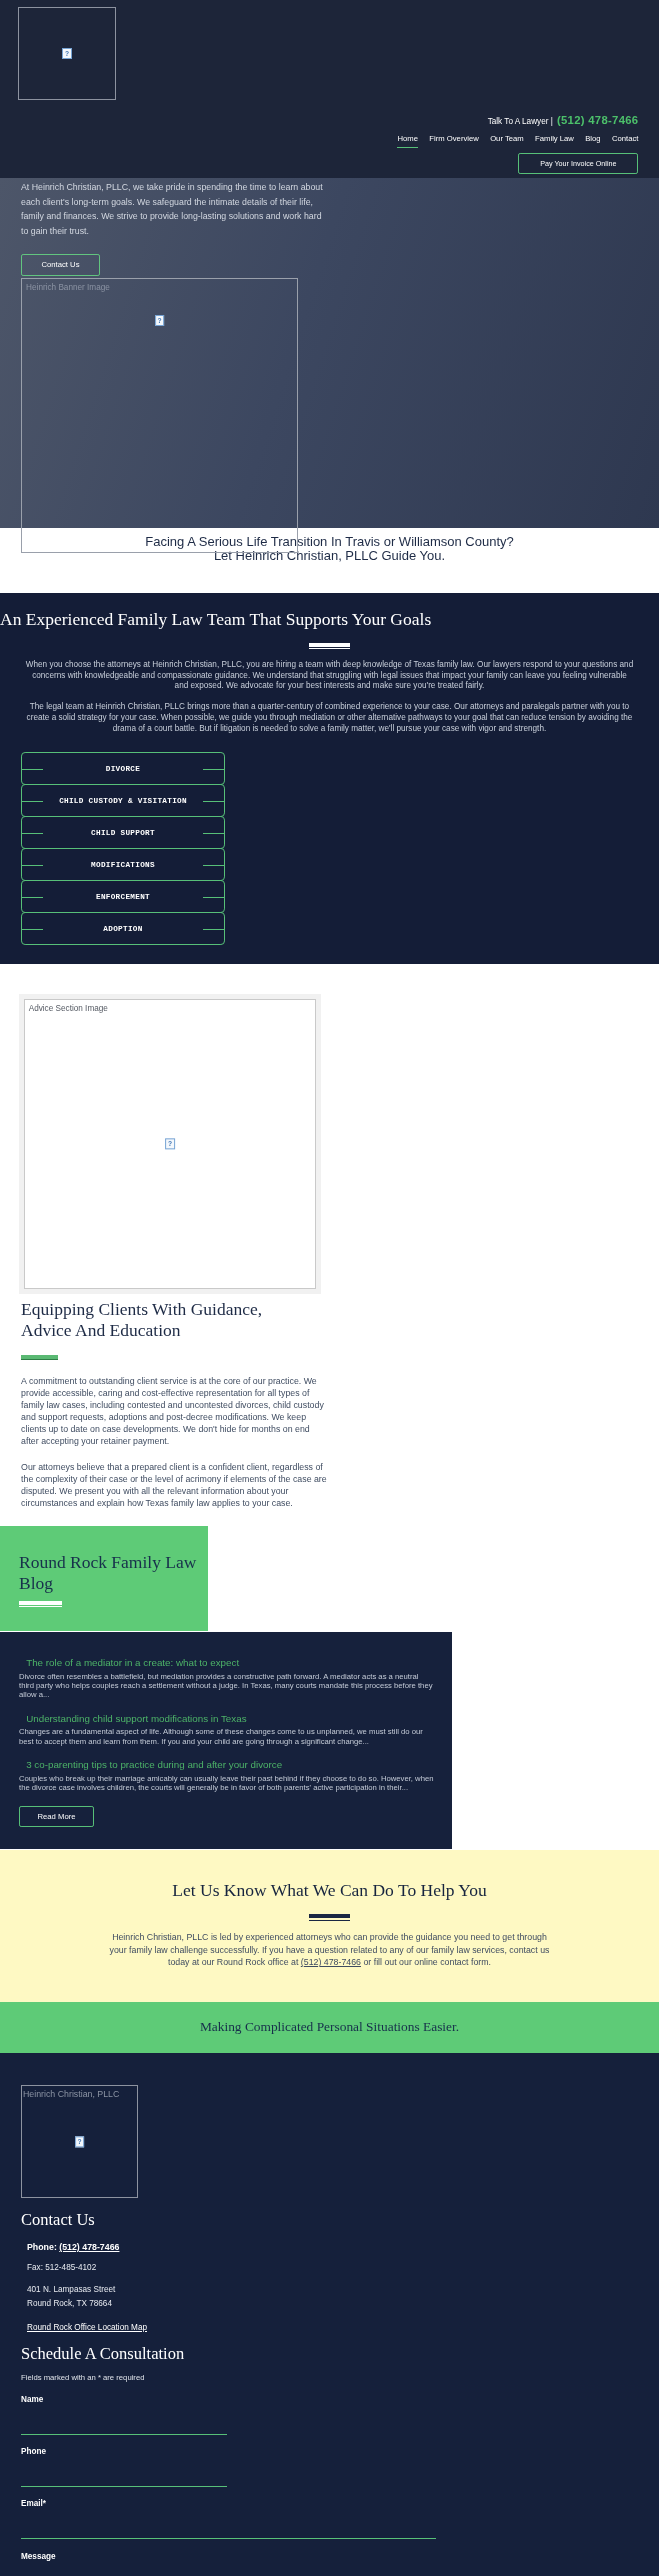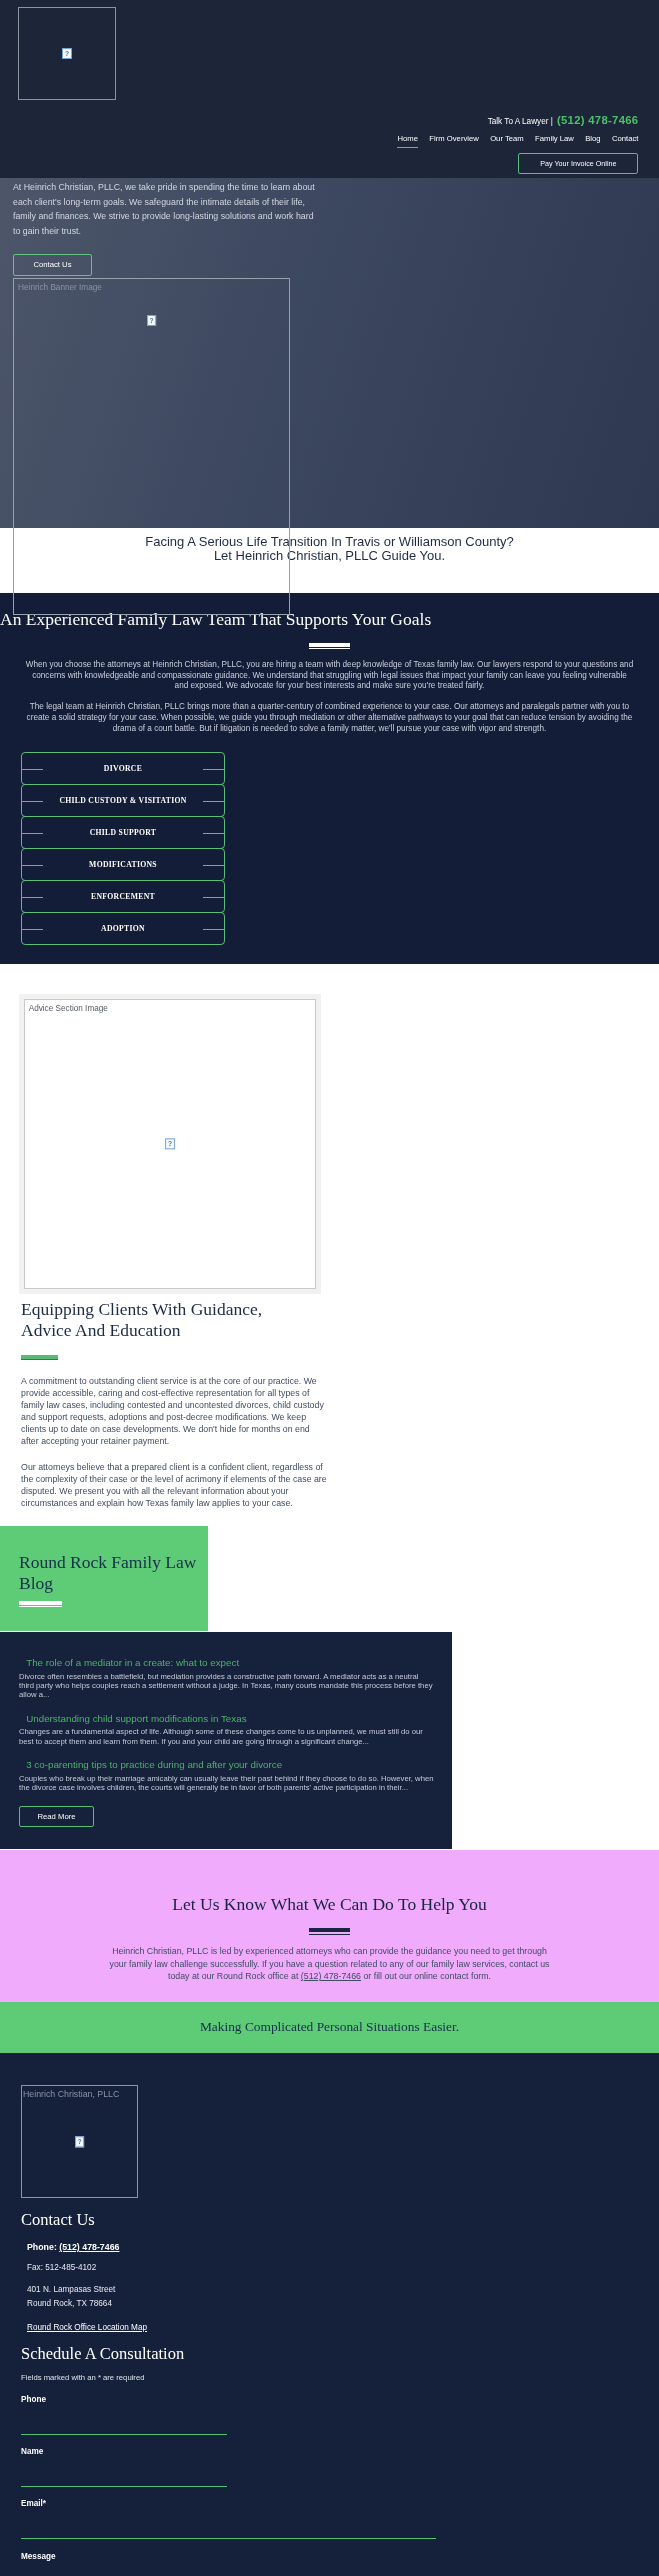--- a/index.html
+++ b/index.html
@@ -47,7 +47,7 @@
     position:relative; height:350px;
     background:linear-gradient(108deg,#4d5669 0%,#3c4760 45%,#2e3850 100%);
   }
-  .hero-left { position:absolute; left:13px; top:-76px; width:309px; }
+  .hero-left { position:absolute; left:21px; top:-76px; width:309px; }
   .hero-tagline {
     position:absolute; top:2.6px; left:0; color:#ffffff; font-size:7.7px; z-index:2; white-space:nowrap;
   }

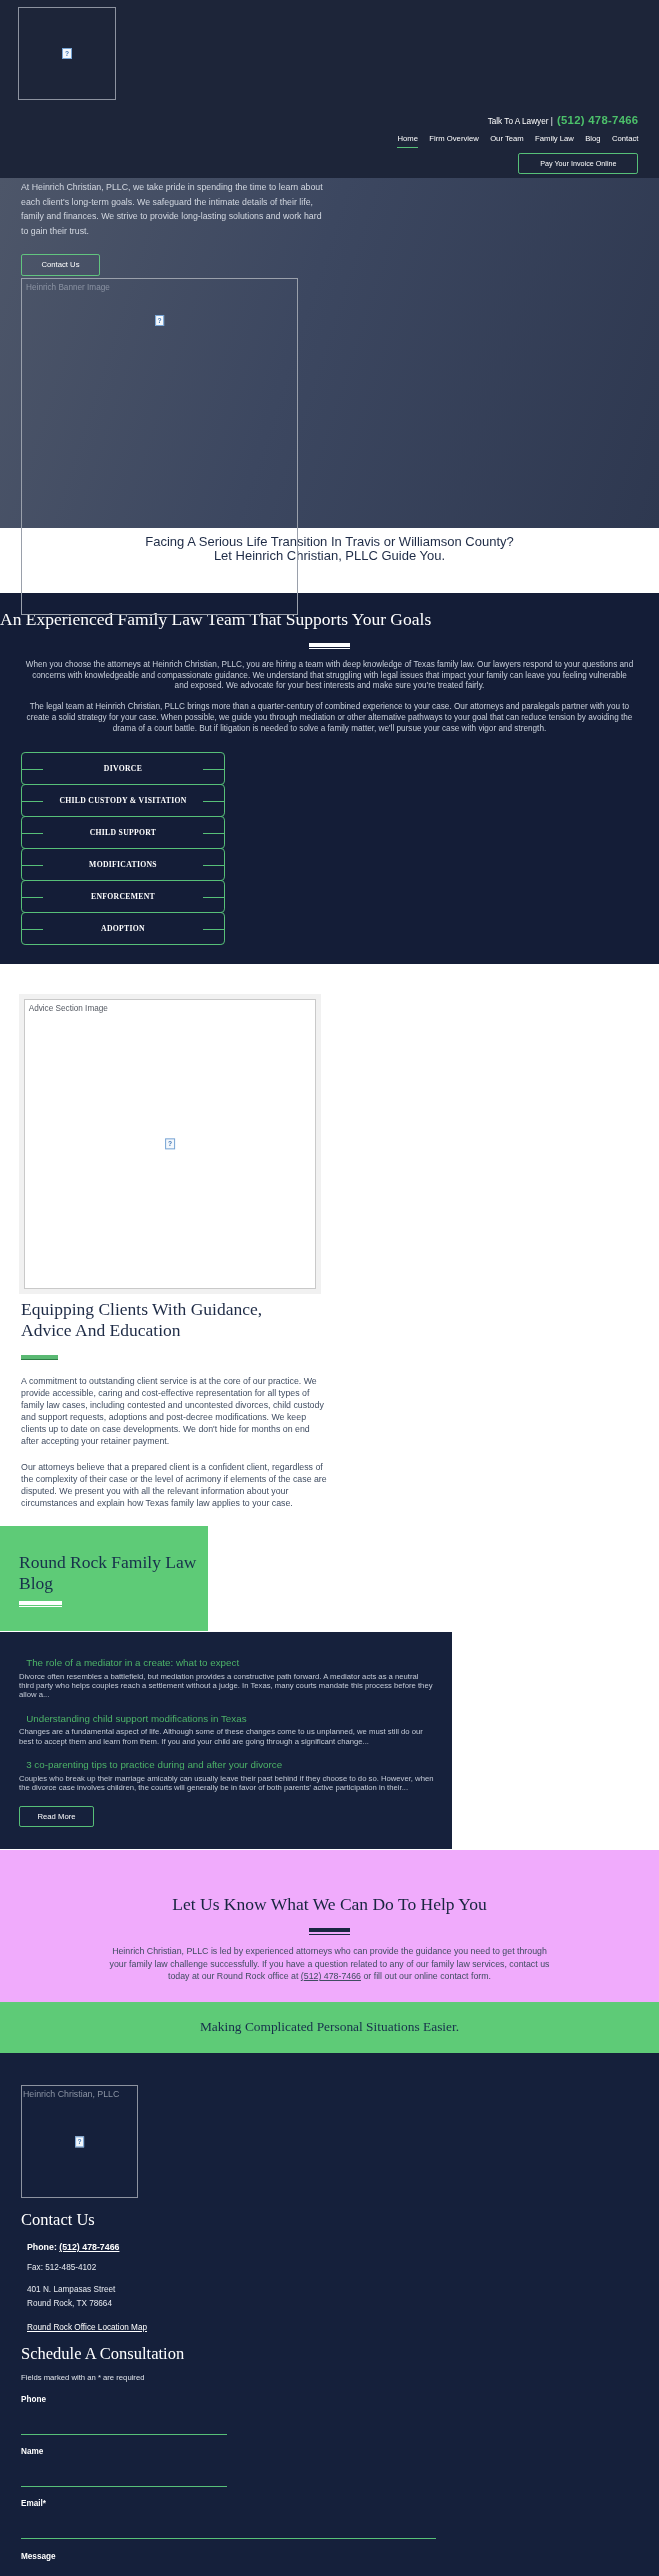--- a/index.html
+++ b/index.html
@@ -65,7 +65,7 @@
     font-family:"Liberation Sans",sans-serif; cursor:pointer; display:block;
   }
   .banner-box {
-    margin-top:2.1px; width:277px; height:337px; border:1px solid #9aa0ab;
+    margin-top:2.1px; width:277px; height:275px; border:1px solid #9aa0ab;
     position:relative; padding:4.1px; color:#8b93a3; font-size:8.2px;
   }
   .banner-box .bimg { position:absolute; left:50%; top:36px; transform:translateX(-50%); }

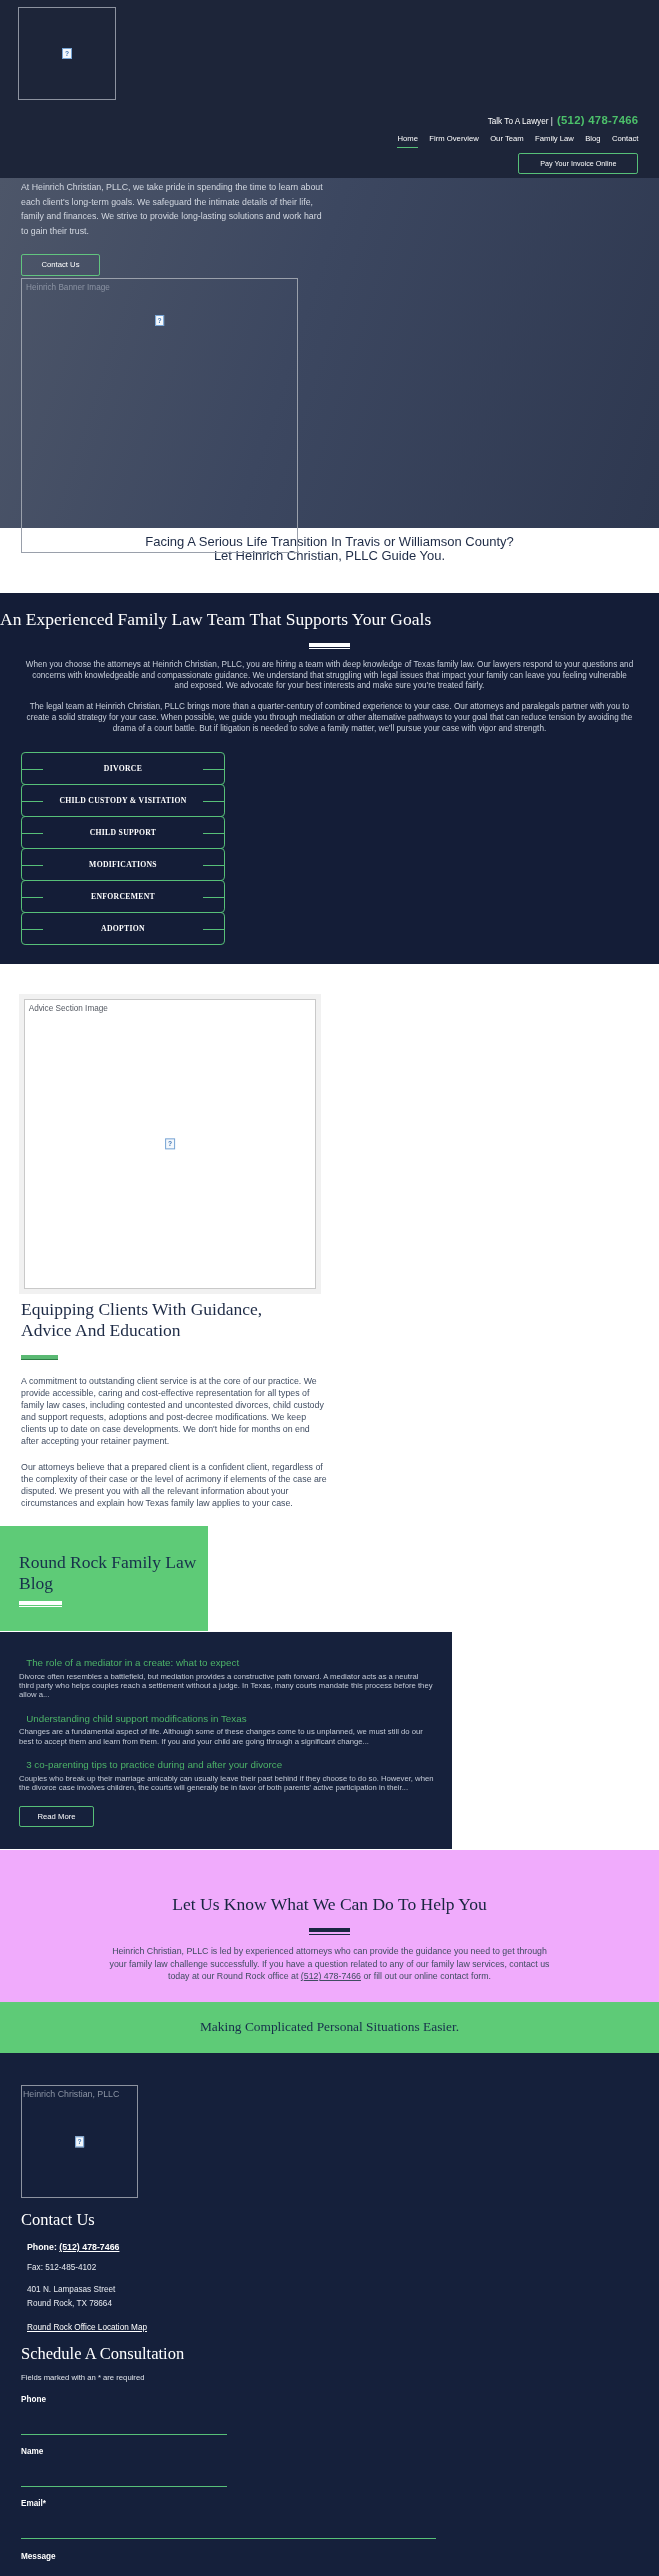--- a/index.html
+++ b/index.html
@@ -89,7 +89,7 @@
     position:relative; display:block; width:204px; height:33px; margin-top:-1px;
     background:transparent; border:1px solid #57c078; border-radius:4.1px;
     color:#ffffff; font-size:7.7px; font-weight:bold; letter-spacing:0.3px;
-    font-family:Liberation Serif, serif; cursor:pointer;
+    font-family:Liberation Mono, monospace; cursor:pointer;
   }
   .practice-btn::before, .practice-btn::after {
     content:""; position:absolute; top:50%; width:20.6px; height:1px; background:#57c078;

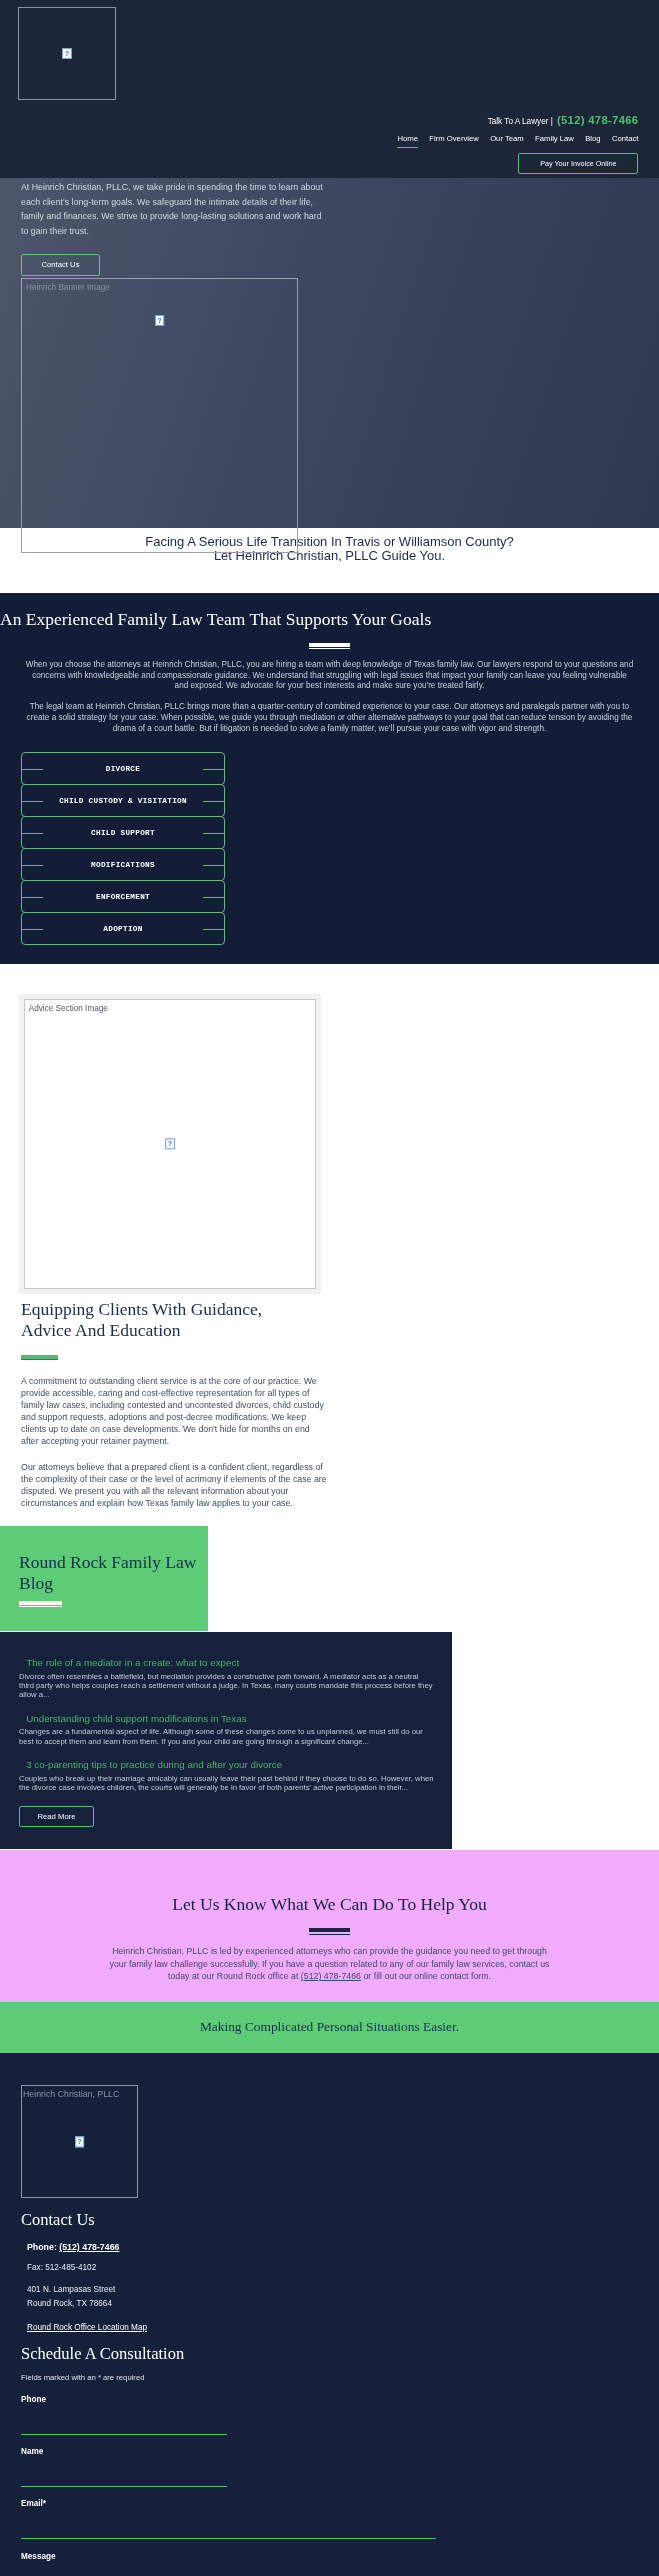--- a/index.html
+++ b/index.html
@@ -134,7 +134,7 @@
   }
 
   
-  .help-section { height:152px; background:#f0abfc; padding-top:44px; text-align:center; }
+  .help-section { height:152px; background:#fef9c3; padding-top:30px; text-align:center; }
   .help-heading { font-size:17.5px; color:#17253f; }
   .help-p { max-width:443px; margin:10.3px auto 0 auto; font-size:8.8px; line-height:12.4px; color:#3f4c61; }
   .help-p a { color:#3f4c61; text-decoration:underline; }

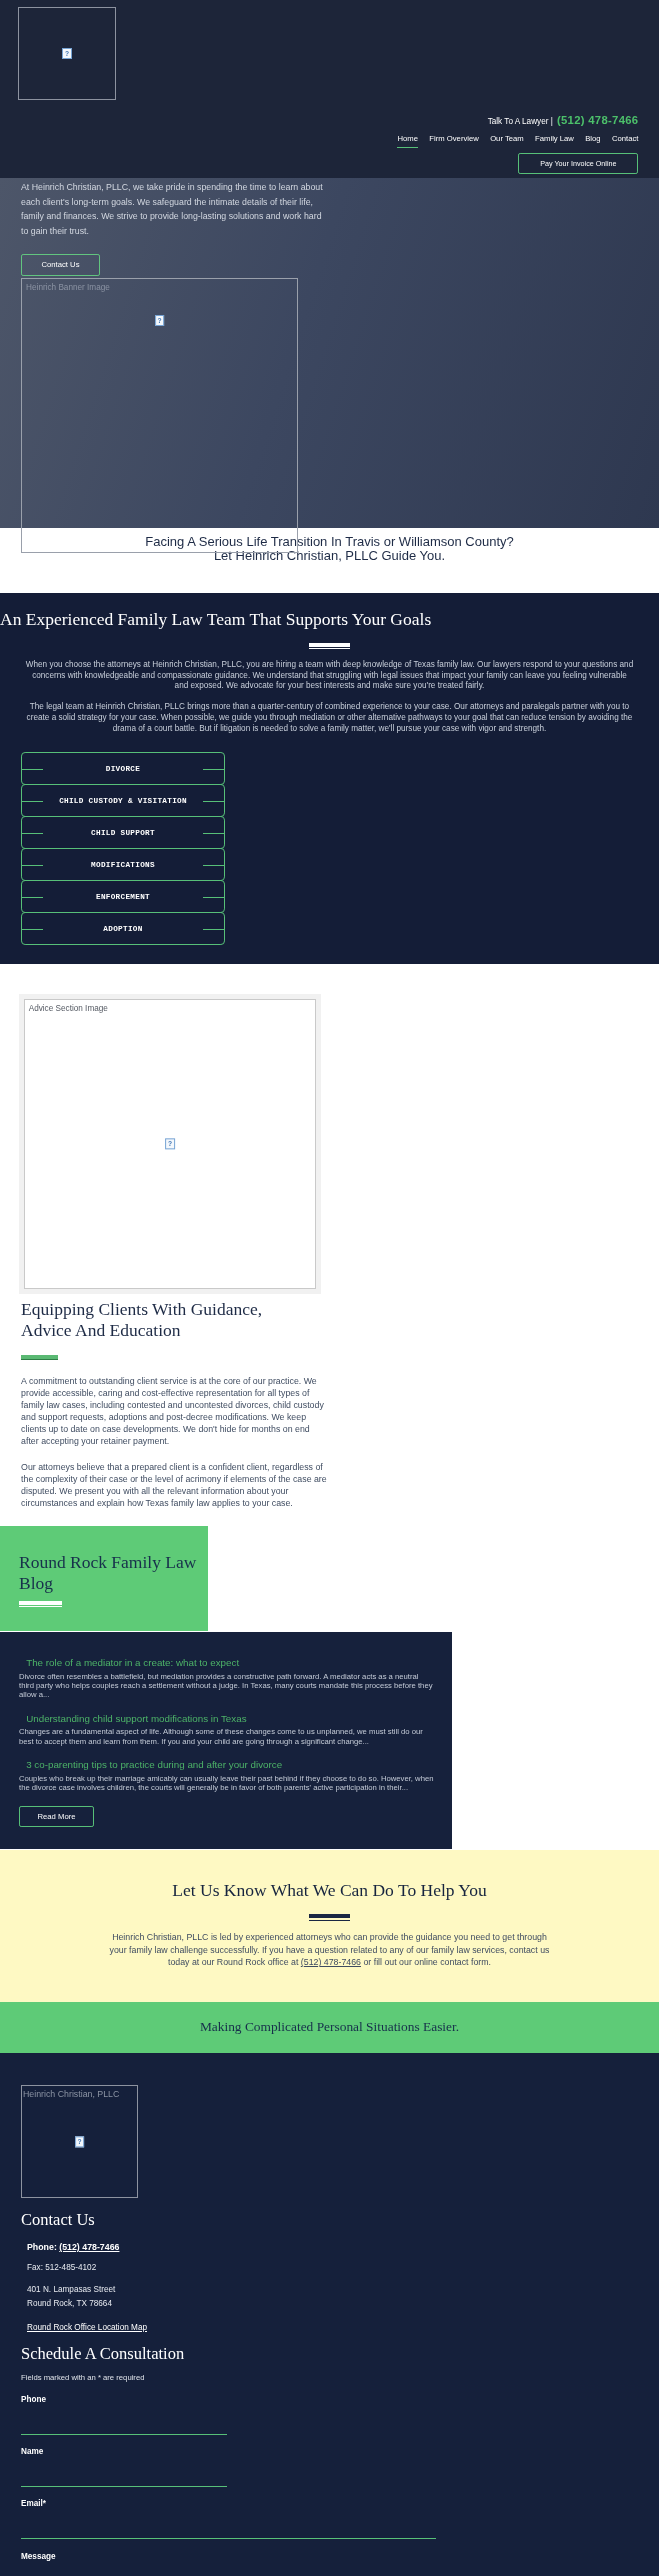--- a/index.html
+++ b/index.html
@@ -314,11 +314,11 @@
   <div class="req-note">Fields marked with an * are required</div>
 
   <div class="field">
+    <label>Name</label>
+    <input type="text" style="">
+  </div>
+  <div class="field">
     <label>Phone</label>
-    <input type="text" style="">
-  </div>
-  <div class="field">
-    <label>Name</label>
     <input type="text" style="">
   </div>
   <div class="field">

